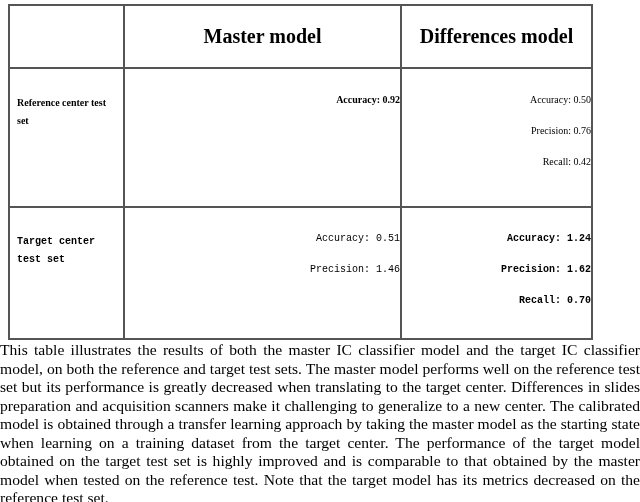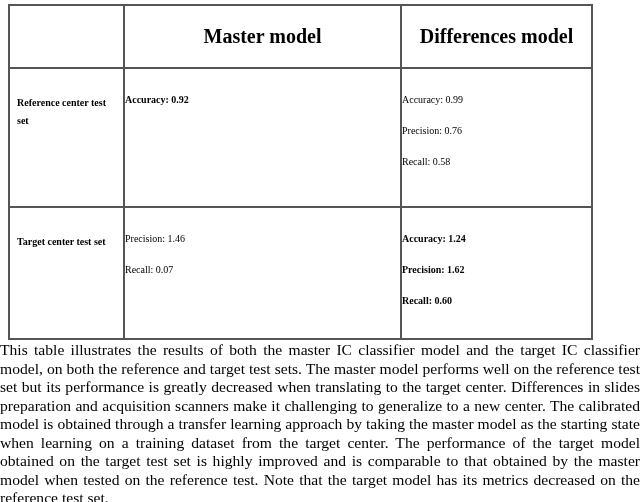--- a/index.html
+++ b/index.html
@@ -51,7 +51,7 @@
   .metrics-cell {
     display: flex;
     flex-direction: column;
-    align-items: flex-start;
+    align-items: flex-end;
     padding-top: 25px;
     gap: 20px;
   }

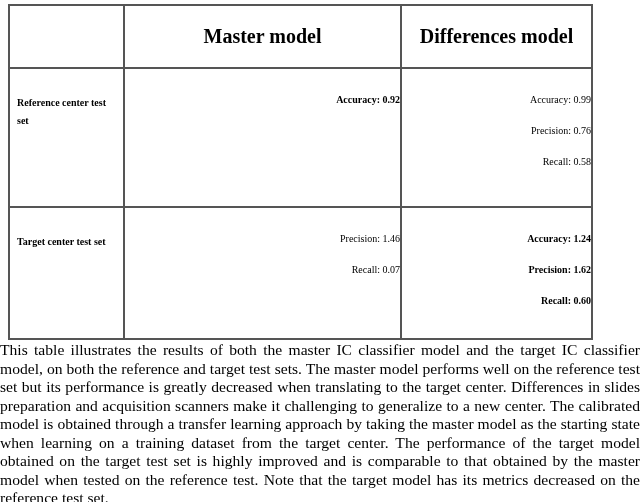--- a/index.html
+++ b/index.html
@@ -82,7 +82,7 @@
     <span class="metric-line">Accuracy: 0.92</span>
   </div>
   <div class="cell metrics-cell last-col">
-    <span class="metric-line">Accuracy: 0.99</span>
+    <span class="metric-line">Accuracy: 0.50</span>
     <span class="metric-line">Precision: 0.76</span>
     <span class="metric-line">Recall: 0.58</span>
   </div>

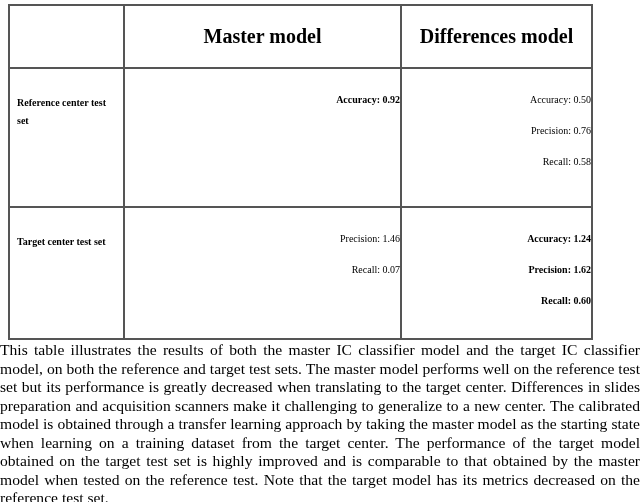--- a/index.html
+++ b/index.html
@@ -84,7 +84,7 @@
   <div class="cell metrics-cell last-col">
     <span class="metric-line">Accuracy: 0.50</span>
     <span class="metric-line">Precision: 0.76</span>
-    <span class="metric-line">Recall: 0.58</span>
+    <span class="metric-line">Recall: 0.42</span>
   </div>
 
   <div class="cell label-cell last-row">Target center test set</div>

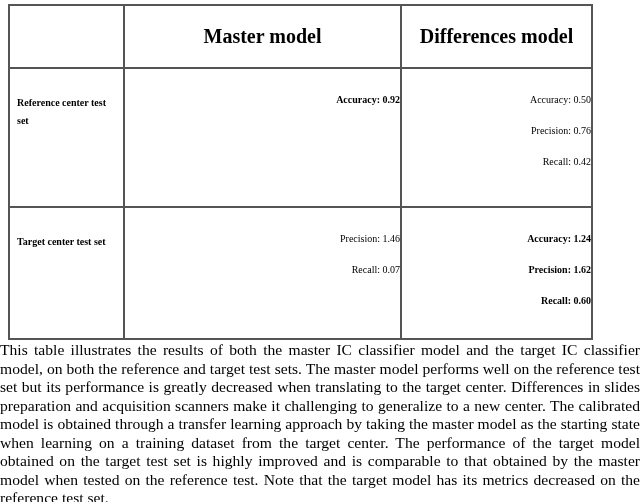--- a/index.html
+++ b/index.html
@@ -35,7 +35,7 @@
     font-size: 10px;
   }
   .cell.last-col { border-right: none; }
-  .cell.last-row { border-bottom: none; }
+  .cell.last-row { border-bottom: none; font-family: Liberation Mono, monospace; }
   .header-cell {
     display: flex;
     align-items: center;

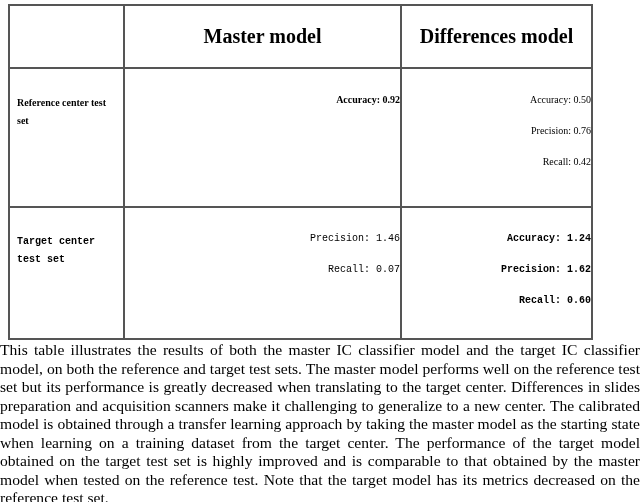--- a/index.html
+++ b/index.html
@@ -89,6 +89,7 @@
 
   <div class="cell label-cell last-row">Target center test set</div>
   <div class="cell metrics-cell last-row">
+    <span class="metric-line">Accuracy: 0.51</span>
     <span class="metric-line">Precision: 1.46</span>
     <span class="metric-line">Recall: 0.07</span>
   </div>

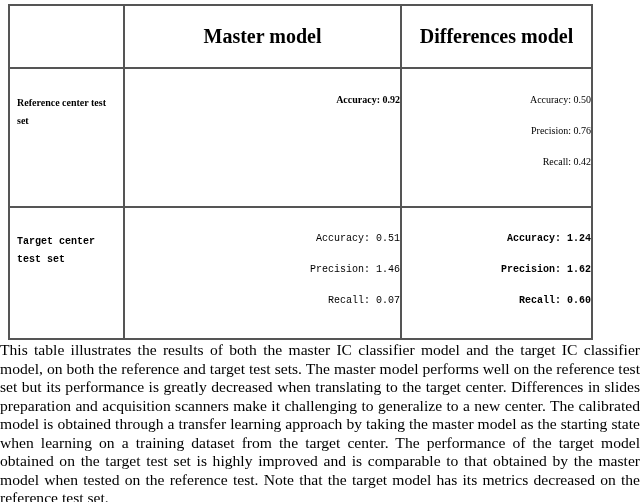--- a/index.html
+++ b/index.html
@@ -91,7 +91,6 @@
   <div class="cell metrics-cell last-row">
     <span class="metric-line">Accuracy: 0.51</span>
     <span class="metric-line">Precision: 1.46</span>
-    <span class="metric-line">Recall: 0.07</span>
   </div>
   <div class="cell metrics-cell emphasized last-col last-row">
     <span class="metric-line">Accuracy: 1.24</span>

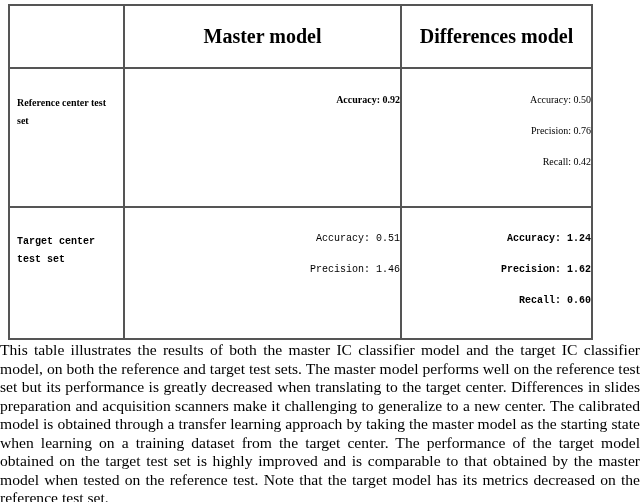--- a/index.html
+++ b/index.html
@@ -95,7 +95,7 @@
   <div class="cell metrics-cell emphasized last-col last-row">
     <span class="metric-line">Accuracy: 1.24</span>
     <span class="metric-line">Precision: 1.62</span>
-    <span class="metric-line">Recall: 0.60</span>
+    <span class="metric-line">Recall: 0.70</span>
   </div>
 
 </div>

